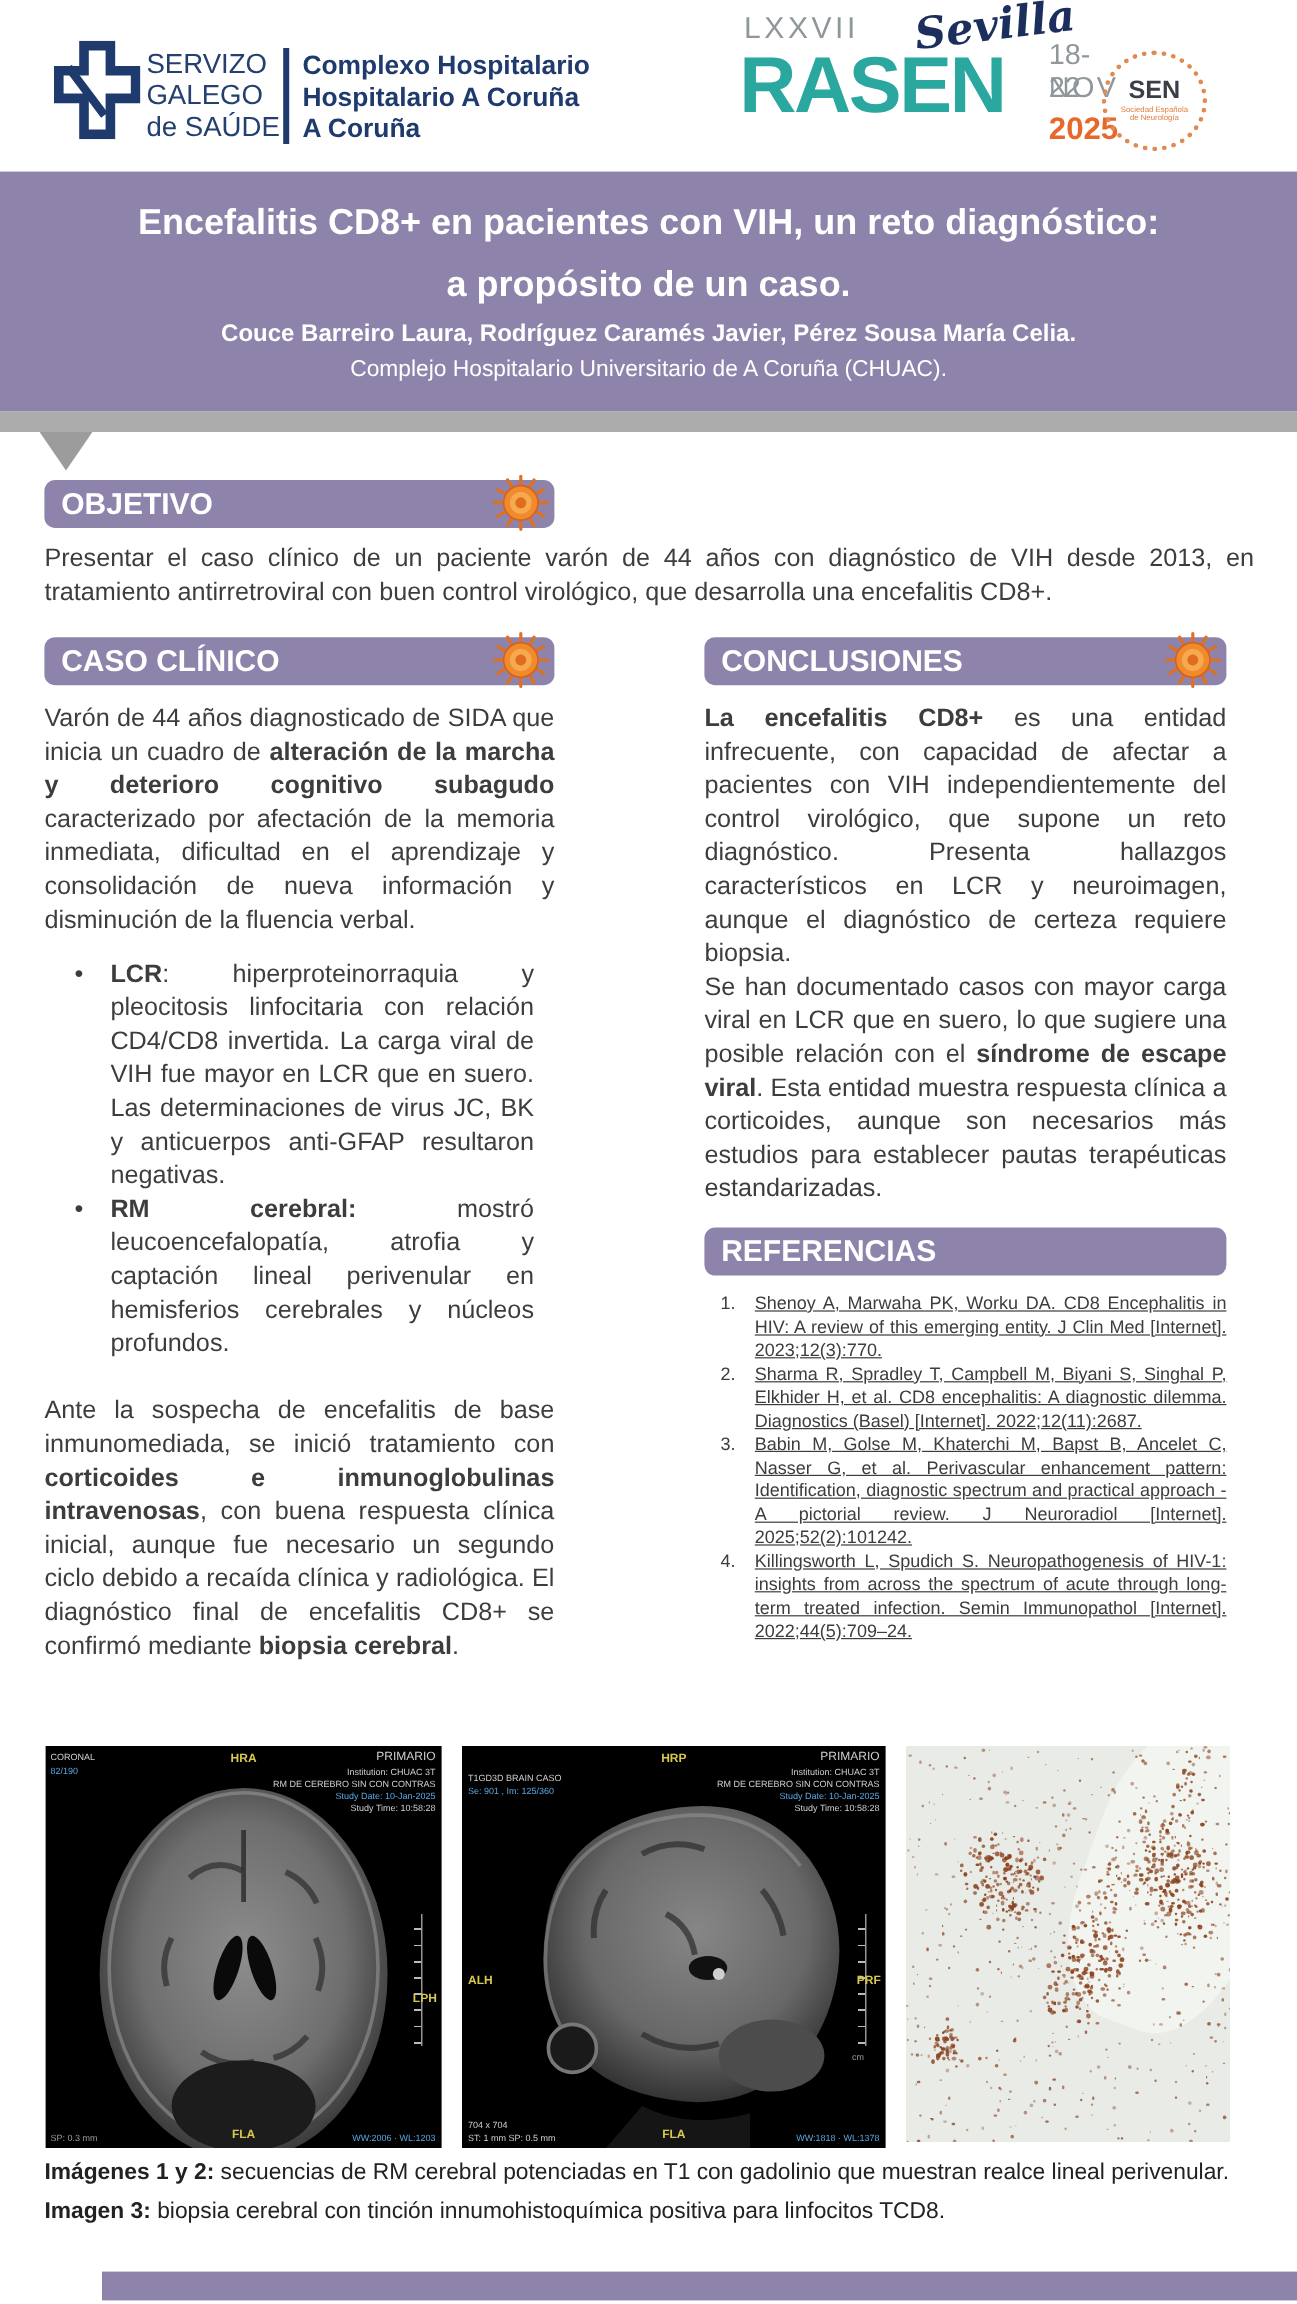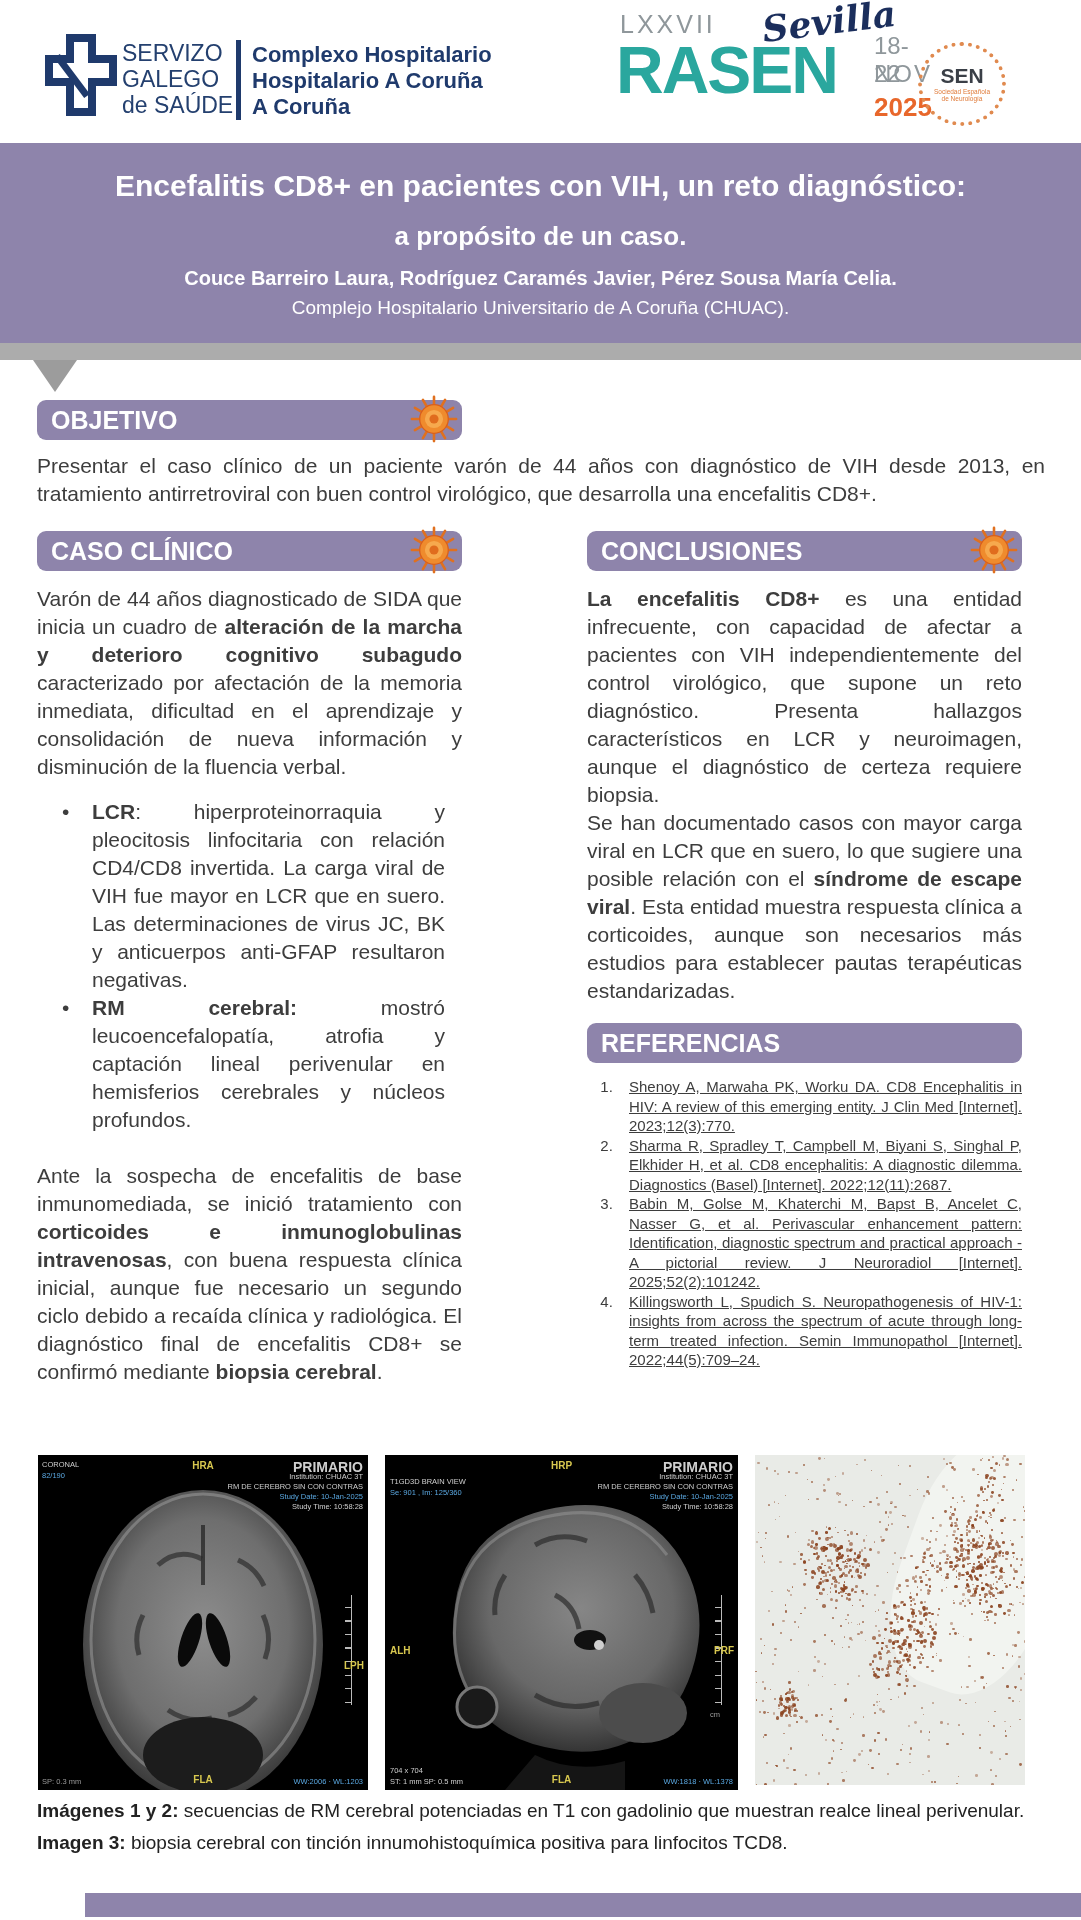--- a/index.html
+++ b/index.html
@@ -28,7 +28,7 @@
   
   .title-band{position:absolute;top:143px;left:0;width:1081px;height:200px;background:#8e84ab;color:#fff;text-align:center;}
   .title-l1{position:absolute;top:26px;width:100%;font-size:30px;font-weight:700;}
-  .title-l2{position:absolute;top:78px;width:100%;font-size:26px;font-weight:700;}
+  .title-l2{position:absolute;top:78px;width:100%;font-size:30px;font-weight:700;}
   .authors{position:absolute;top:124px;width:100%;font-size:20px;font-weight:700;}
   .affil{position:absolute;top:154px;width:100%;font-size:19px;}
   .gray-strip{position:absolute;top:343px;left:0;width:1081px;height:17px;background:#acacac;}

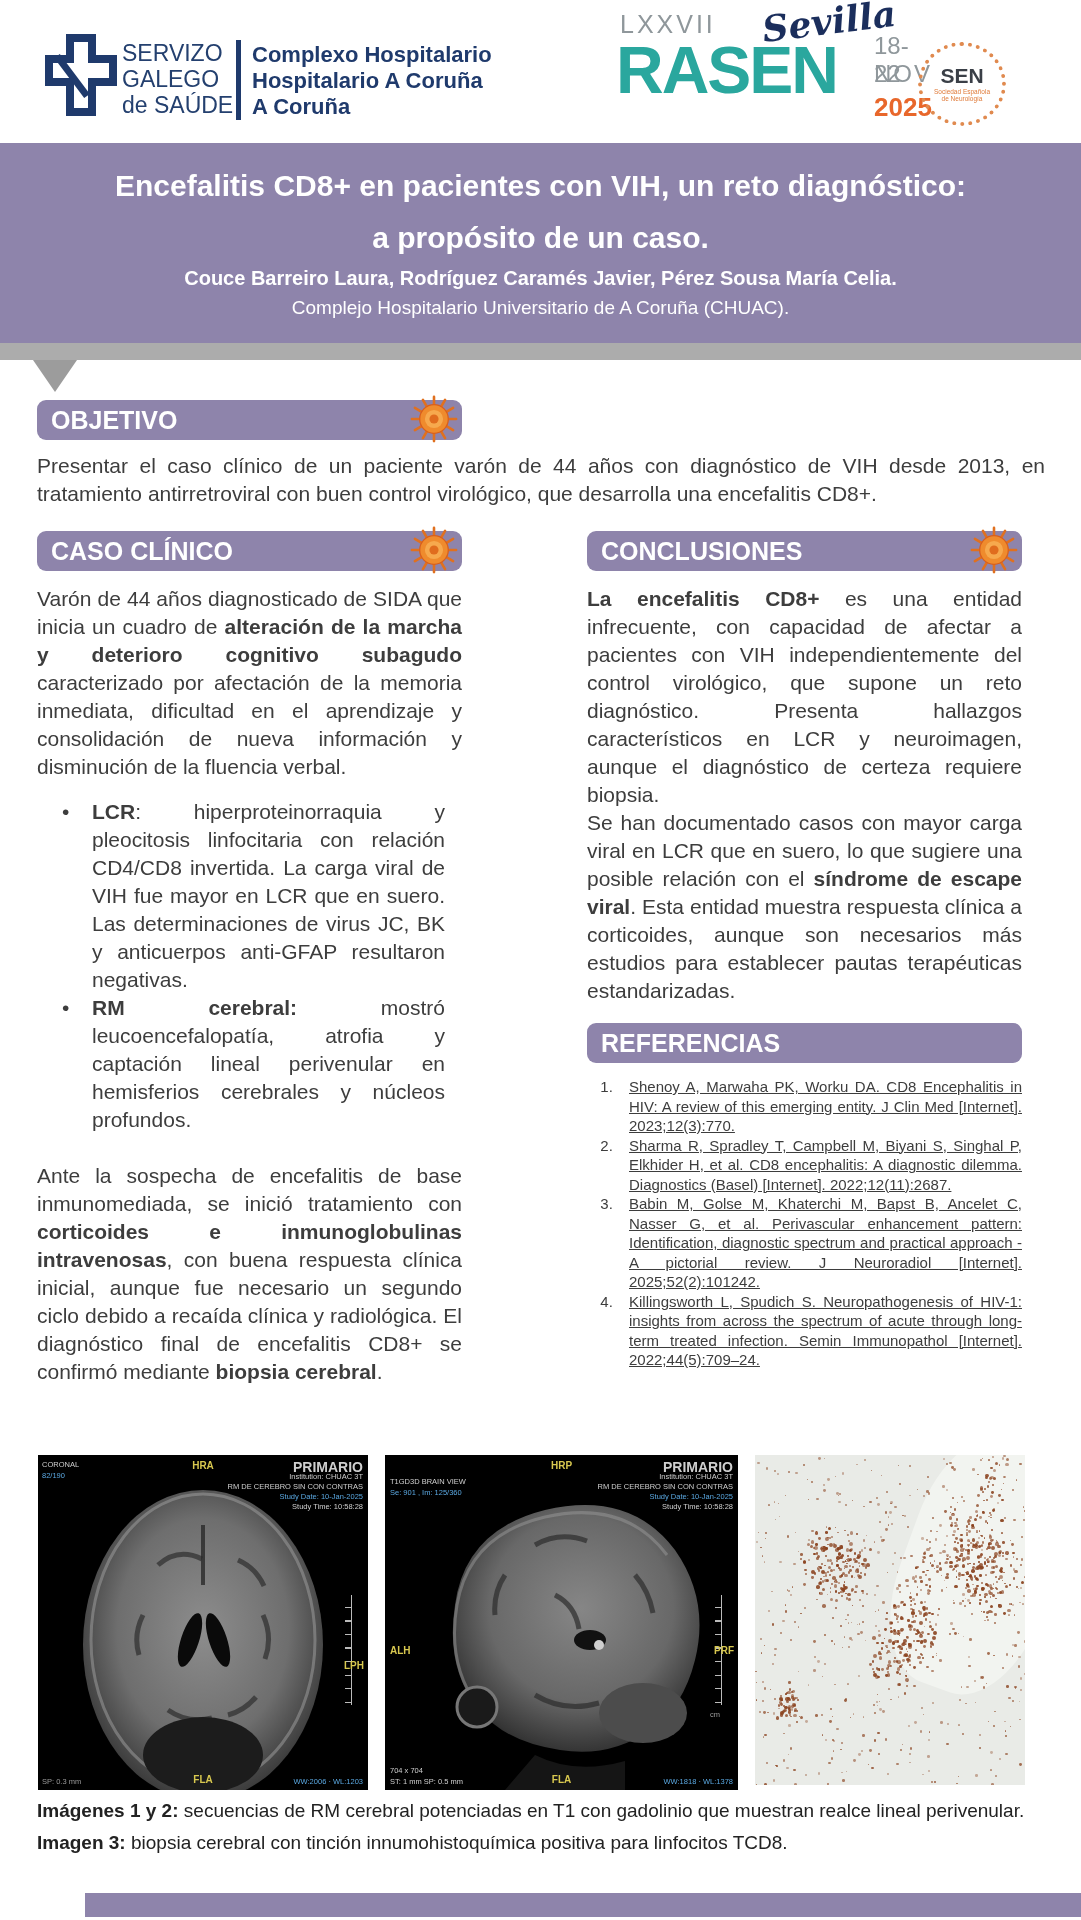--- a/index.html
+++ b/index.html
@@ -57,7 +57,7 @@
   .ov{position:absolute;font-size:7.5px;color:#cfcfcf;white-space:nowrap;}
   .ov.y{color:#d8c84f;font-weight:700;font-size:10px;}
   .ov.b{color:#5aa7e0;}
-  .ov.big{font-weight:700;font-size:14px;margin-left:39px;}
+  .ov.big{font-weight:400;font-size:10px;margin-left:39px;}
   .ov.r{text-align:right;}
   .ruler{position:absolute;right:16px;top:140px;width:6px;height:110px;border-right:1.5px solid #bbb;
          background:repeating-linear-gradient(to bottom,transparent 0 12px,#bbb 12px 13.5px);}

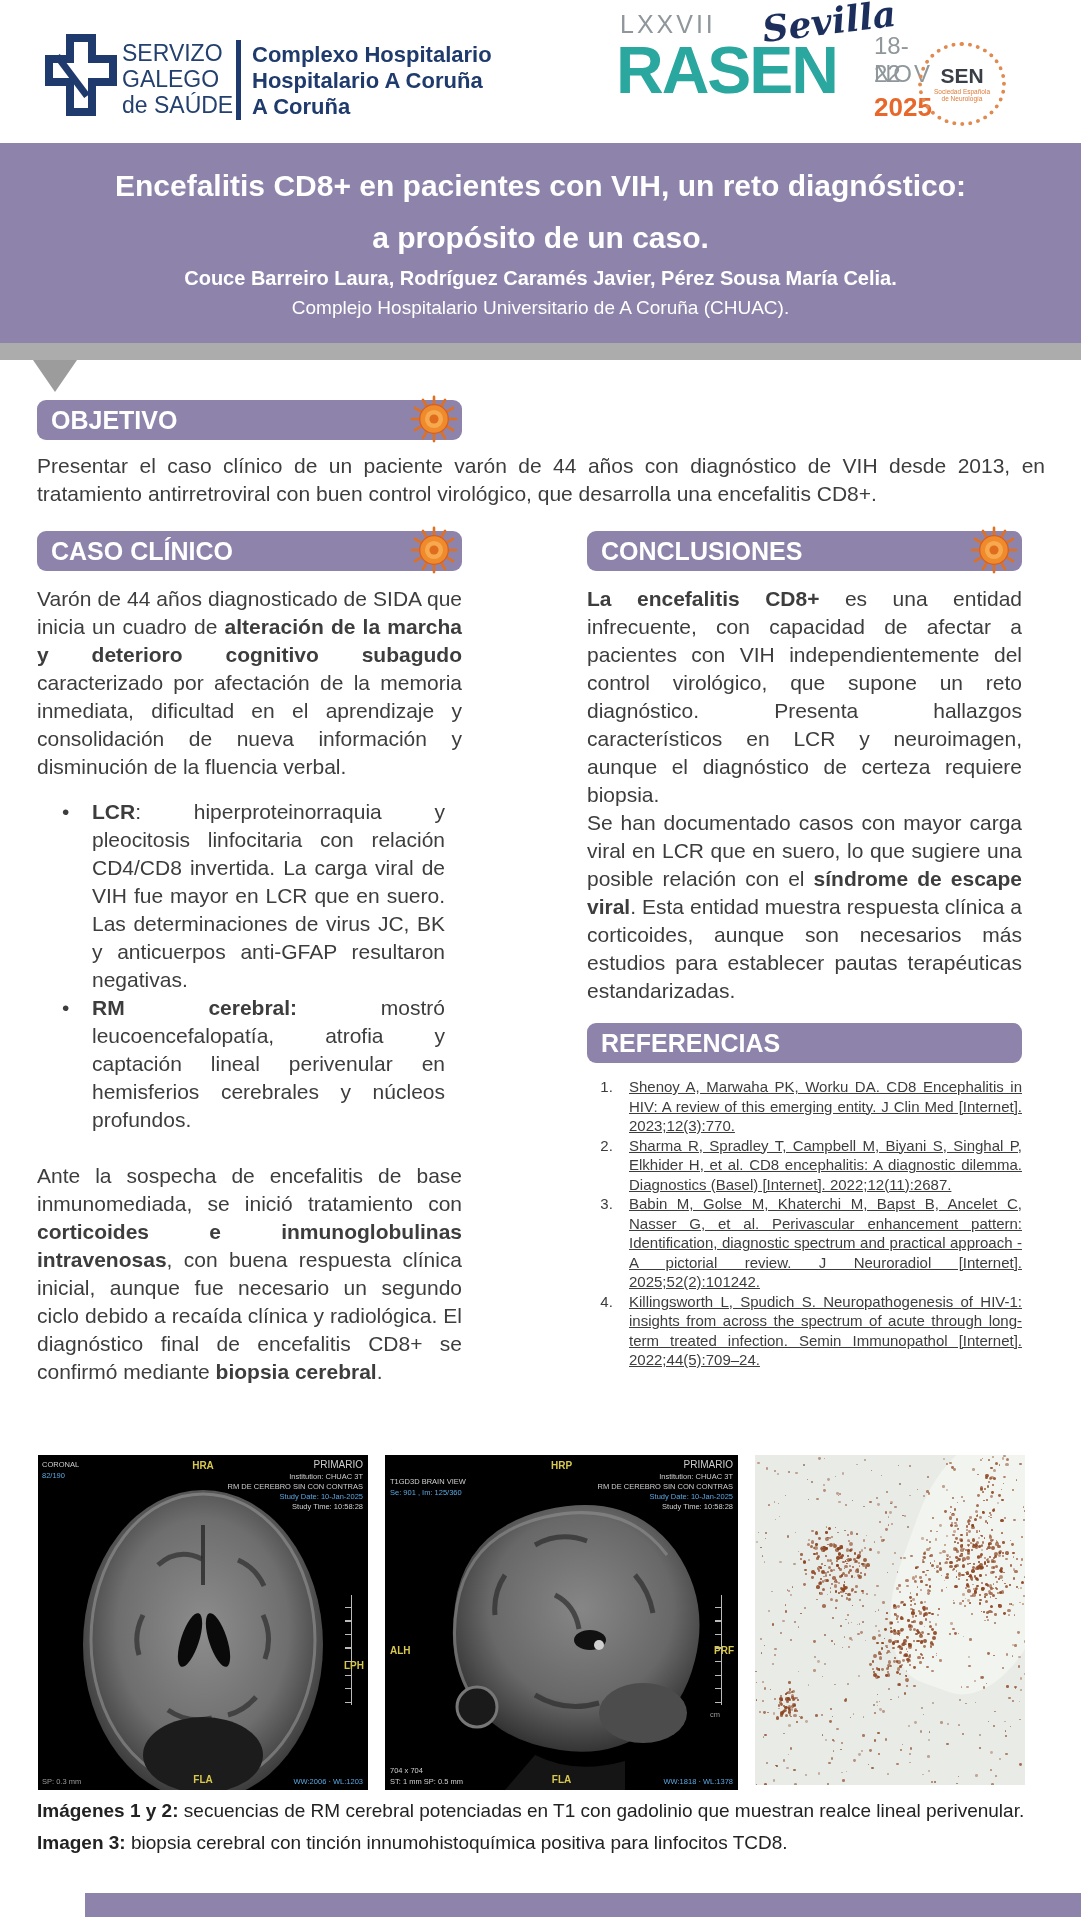--- a/index.html
+++ b/index.html
@@ -259,7 +259,7 @@
     <path d="M150 90 q25 -14 52 -4 M120 120 q-12 18 -10 40 M250 120 q14 16 18 38 M150 240 q30 18 64 8 M170 140 q20 10 24 34" stroke="#2c2c2c" stroke-width="5" fill="none" opacity="0.7"></path>
     <path d="M150 300 q40 20 90 6 l0 29 l-120 0 z" fill="#151515"></path>
   </svg>
-  <div class="ov" style="left:5px;top:22px;">T1GD3D BRAIN VIEW</div>
+  <div class="ov" style="left:5px;top:22px;">T1GD3D BRAIN CASO</div>
   <div class="ov b" style="left:5px;top:33px;">Se: 901 , Im: 125/360</div>
   <div class="ov y" style="left:50%;transform:translateX(-50%);top:5px;">HRP</div>
   <div class="ov big r" style="right:5px;top:4px;">PRIMARIO</div>

